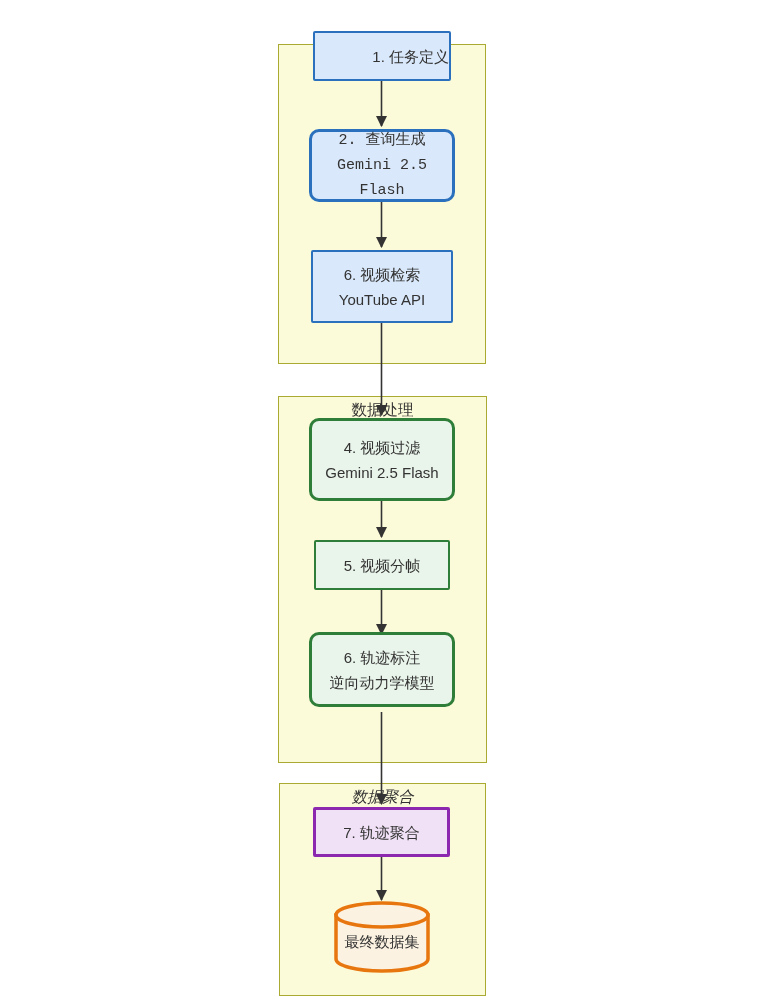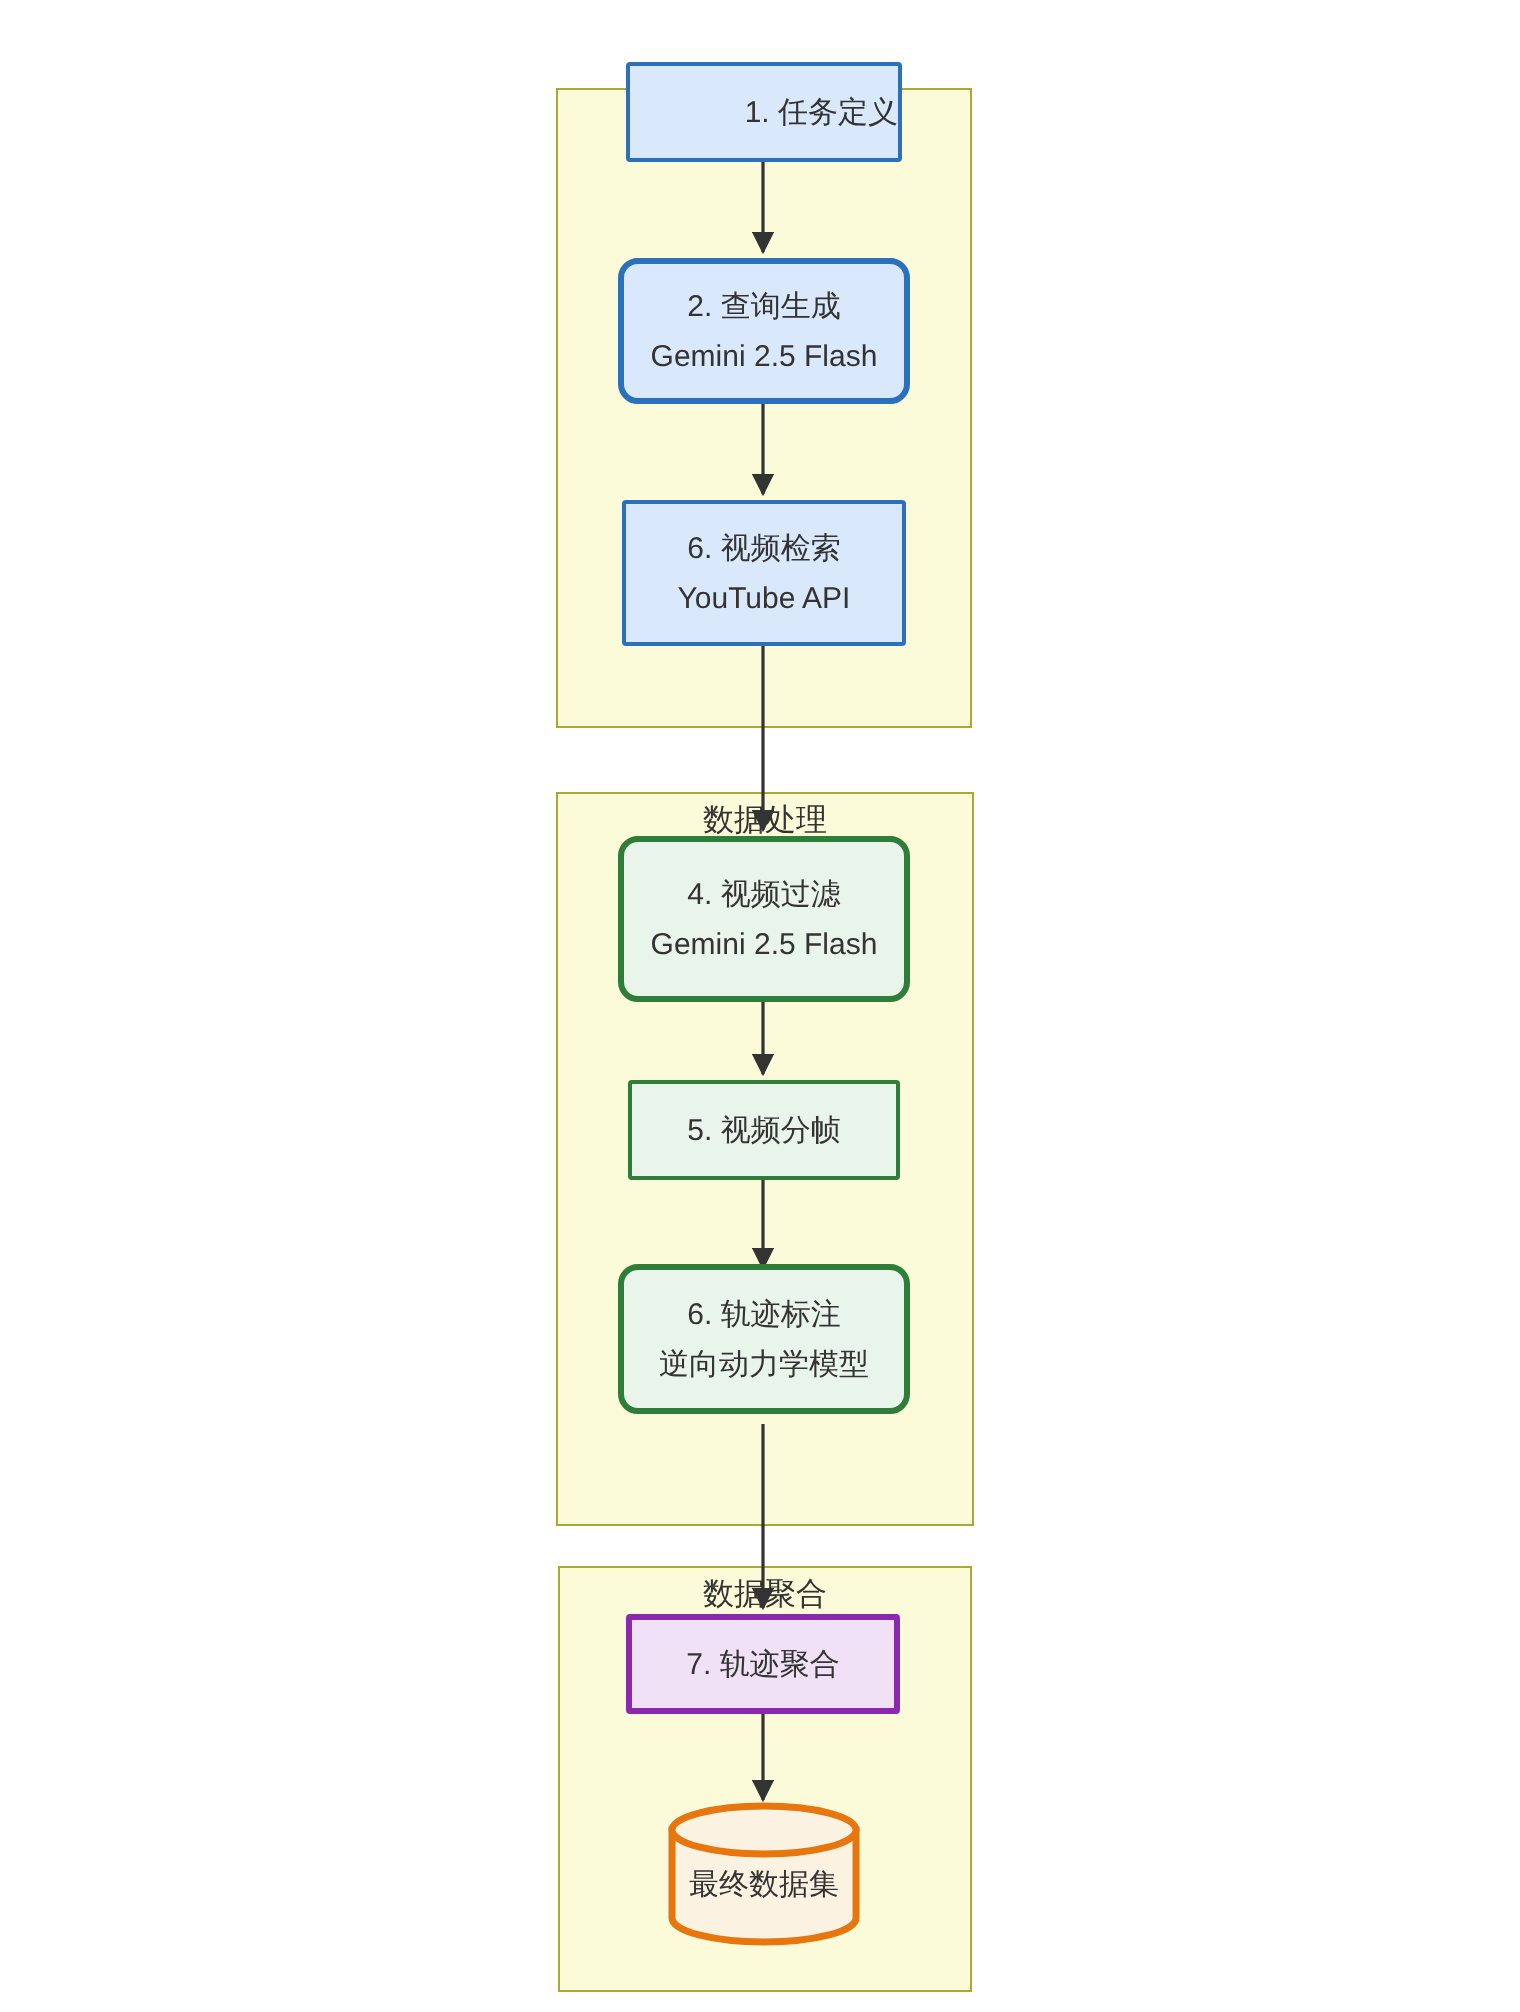--- a/index.html
+++ b/index.html
@@ -100,7 +100,7 @@
     <span>1. 任务定义</span>
   </div>
 
-  <div class="node blue thick" style="left:309px; top:129px; width:146px; height:73px;">
+  <div class="node blue thick" style="left:309px; top:129px; width:146px; height:73px;font-family:Liberation Mono, monospace;">
     <span>2. 查询生成</span>
     <span>Gemini 2.5 Flash</span>
   </div>

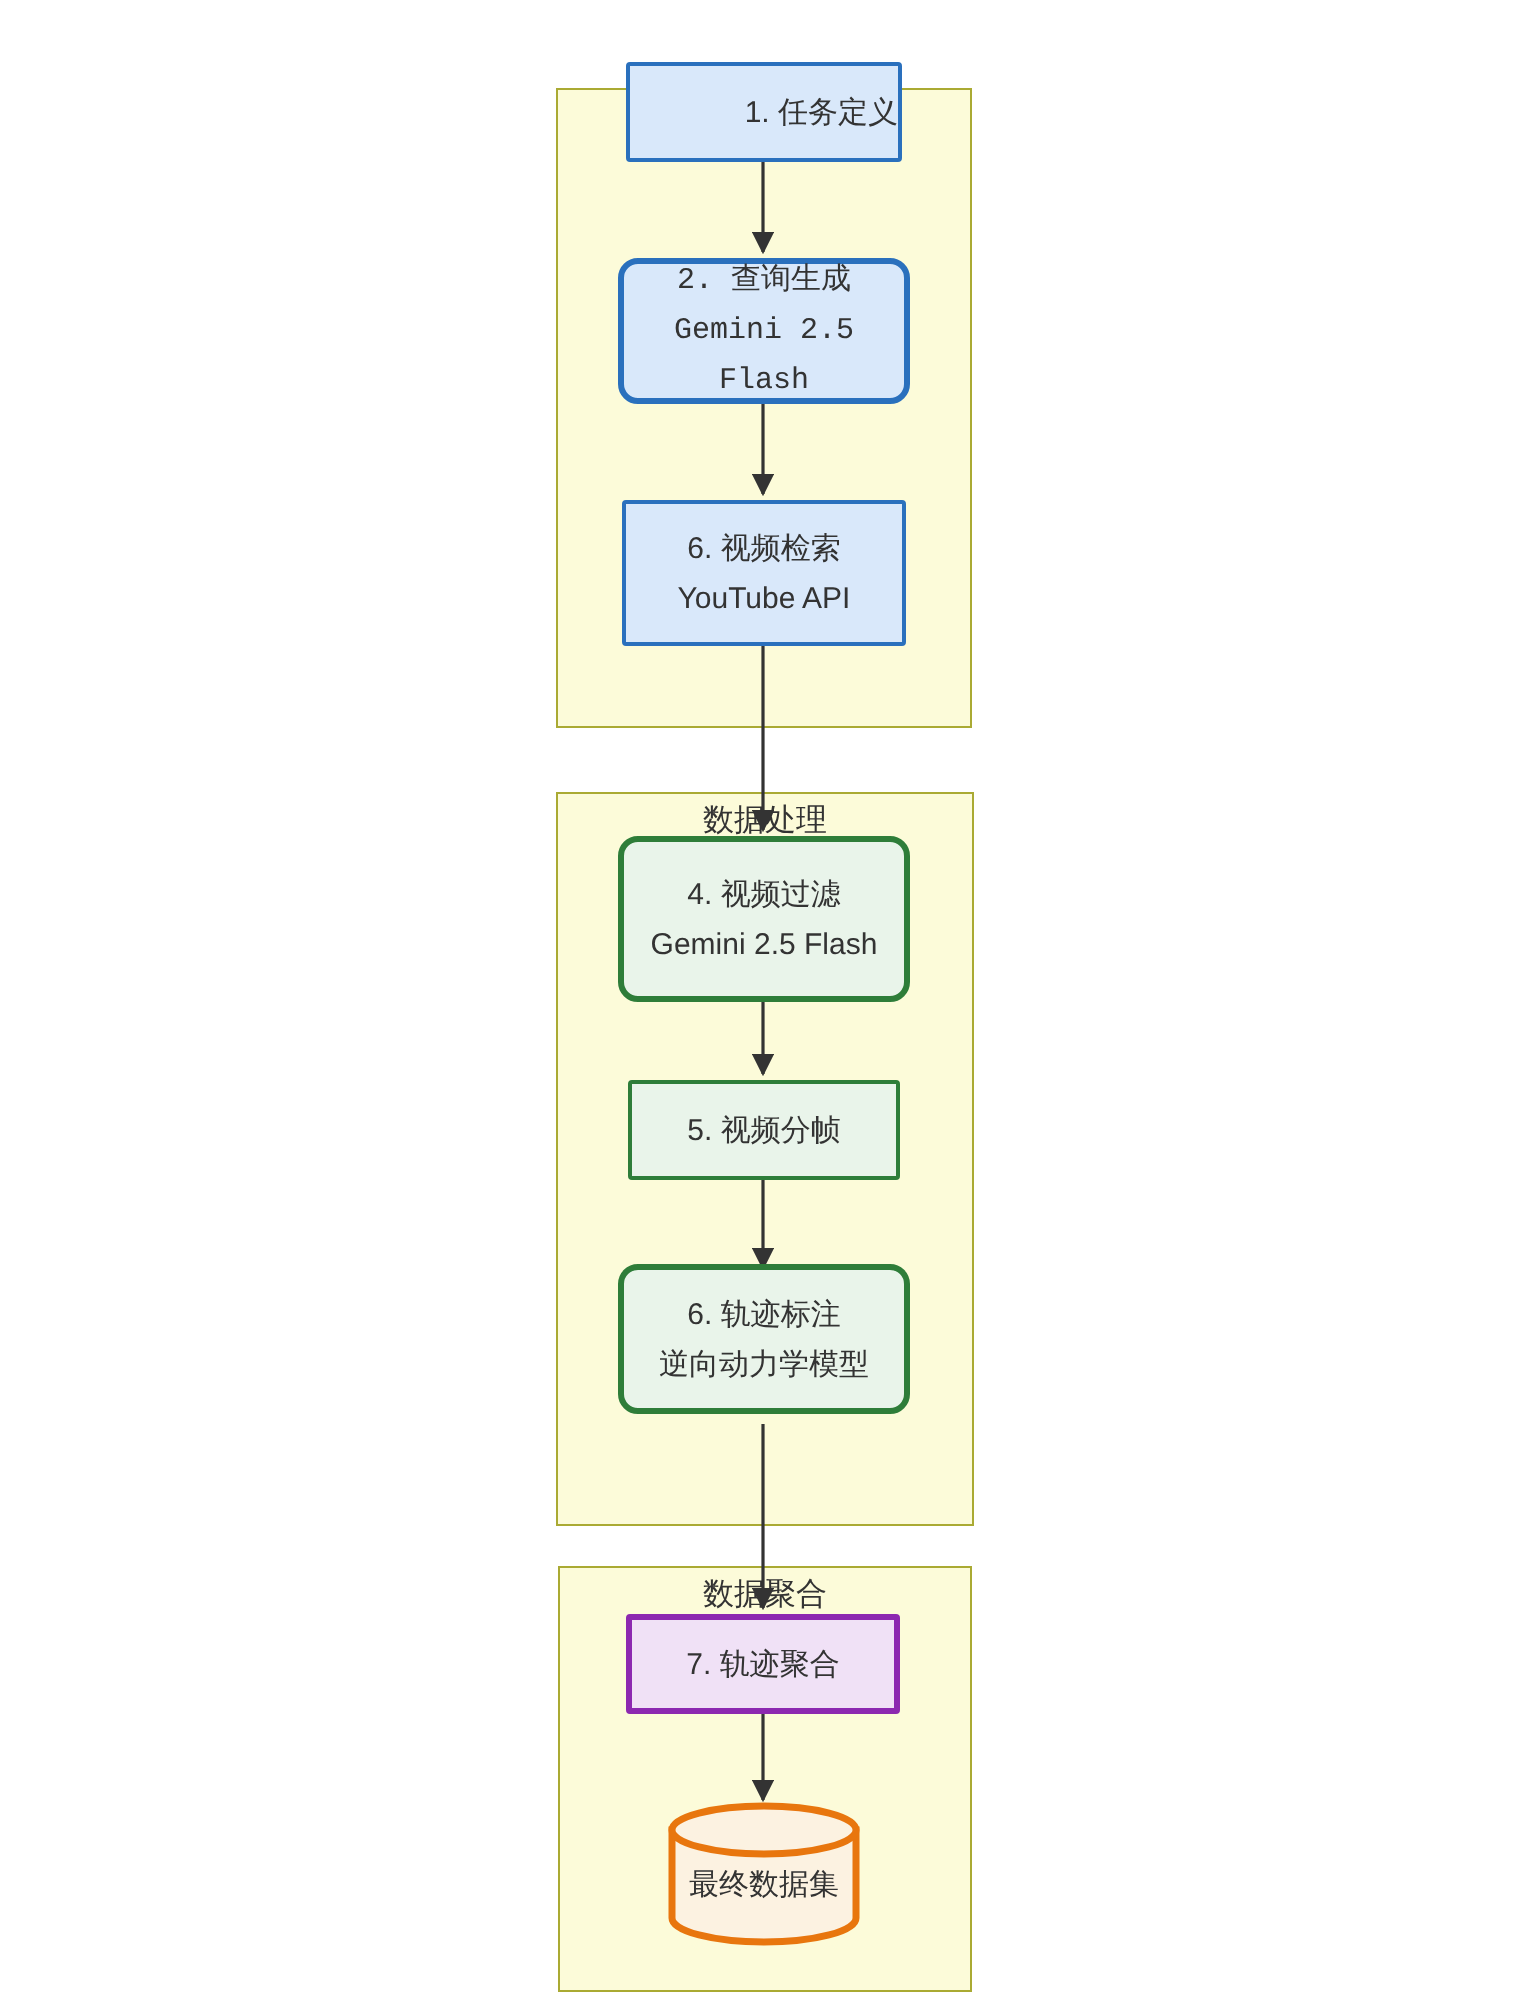--- a/index.html
+++ b/index.html
@@ -70,7 +70,7 @@
     <div class="group-title">数据处理</div>
   </div>
 
-  <div class="group" style="left:279px; top:783px; width:207px; height:213px;">
+  <div class="group" style="left:279px; top:783px; width:207px; height:213px;font-style:italic;">
     <div class="group-title">数据聚合</div>
   </div>
 

